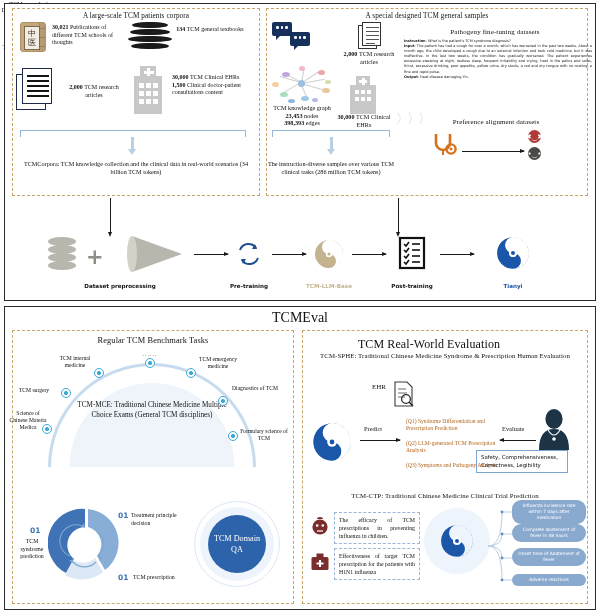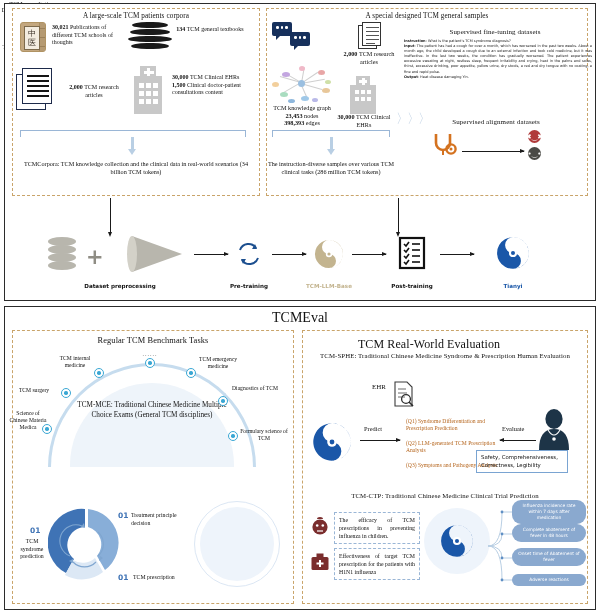--- a/index.html
+++ b/index.html
@@ -433,7 +433,7 @@
 
 <div class="chev">〉〉〉</div>
 
-<div class="ttl" id="sft-title">Supervised fine-tuning datasets</div>
+<div class="ttl" id="sft-title">Pathogeny fine-tuning datasets</div>
 <div id="sft-body">
   <b>Instruction</b><span>: What is the patient's TCM syndrome diagnosis?</span><br>
   <b>Input</b><span>: The patient has had a cough for over a month, which has worsened in the past two weeks. About a month ago, the child developed a cough due to an external infection and took cold medicine, but it was ineffective. In the last two weeks, the condition has gradually worsened. The patient experiences excessive sweating at night, restless sleep, frequent irritability and crying, heat in the palms and soles, thirst, excessive drinking, poor appetite, yellow urine, dry stools, a red and dry tongue with no coating, a fine and rapid pulse.</span><br>

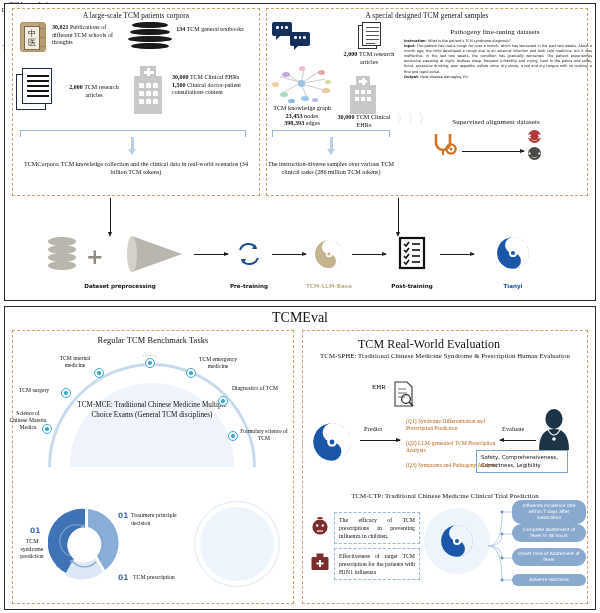--- a/index.html
+++ b/index.html
@@ -440,7 +440,7 @@
   <b>Output</b><span>: Heat disease damaging Yin.</span>
 </div>
 
-<div class="ttl" id="pref-title">Supervised alignment datasets</div>
+<div class="ttl" id="pref-title">Preference alignment datasets</div>
 <svg class="stetho" viewBox="0 0 26 30">
   <path d="M4 2 L4 11 a7 7 0 0 0 14 0 L18 2" fill="none" stroke="#d4721f" stroke-width="2.6"></path>
   <circle cx="19" cy="17" r="4.6" fill="none" stroke="#d4721f" stroke-width="2.4"></circle>

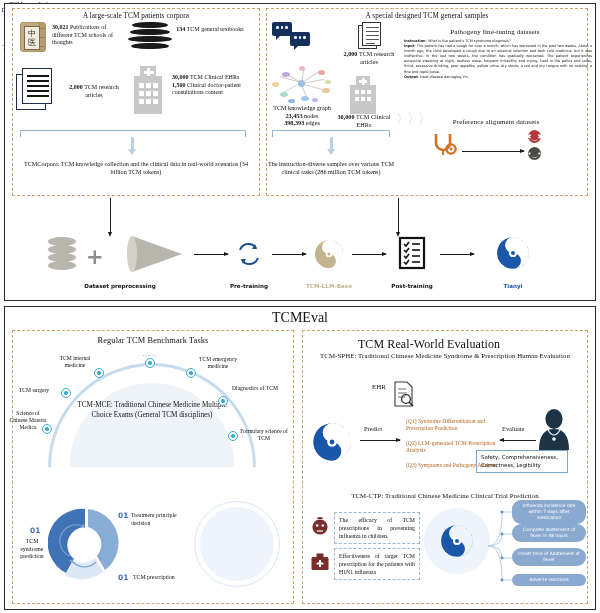--- a/index.html
+++ b/index.html
@@ -587,6 +587,7 @@
 <div id="qa-wrap">
   <div id="qa-ring1"></div>
   <div id="qa-ring2"></div>
+  <div id="qa-core">TCM Domain QA</div>
 </div>
 
 <div class="ttl" id="rw-title">TCM Real-World Evaluation</div>

